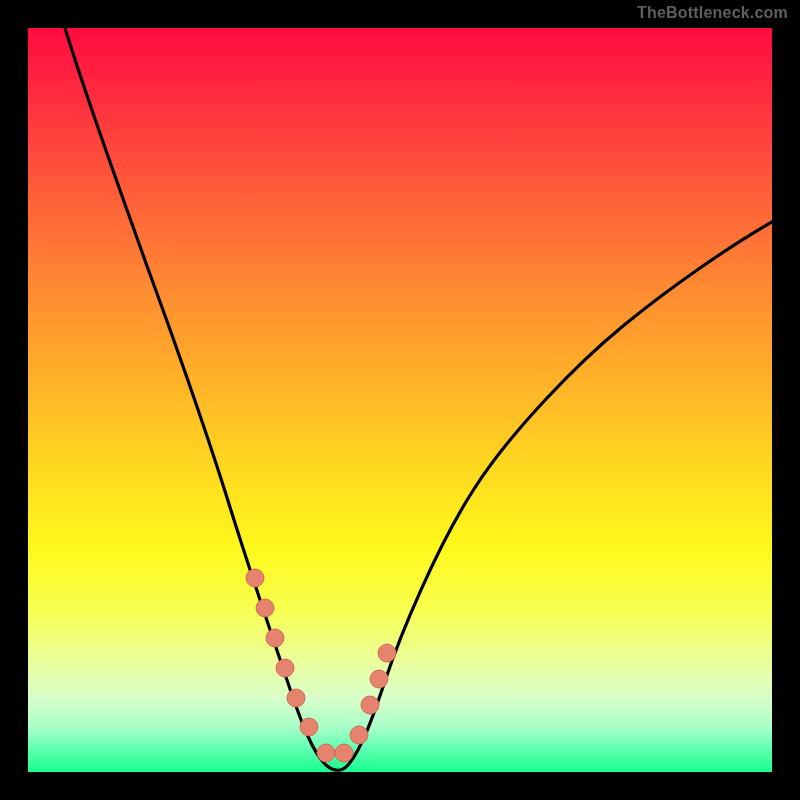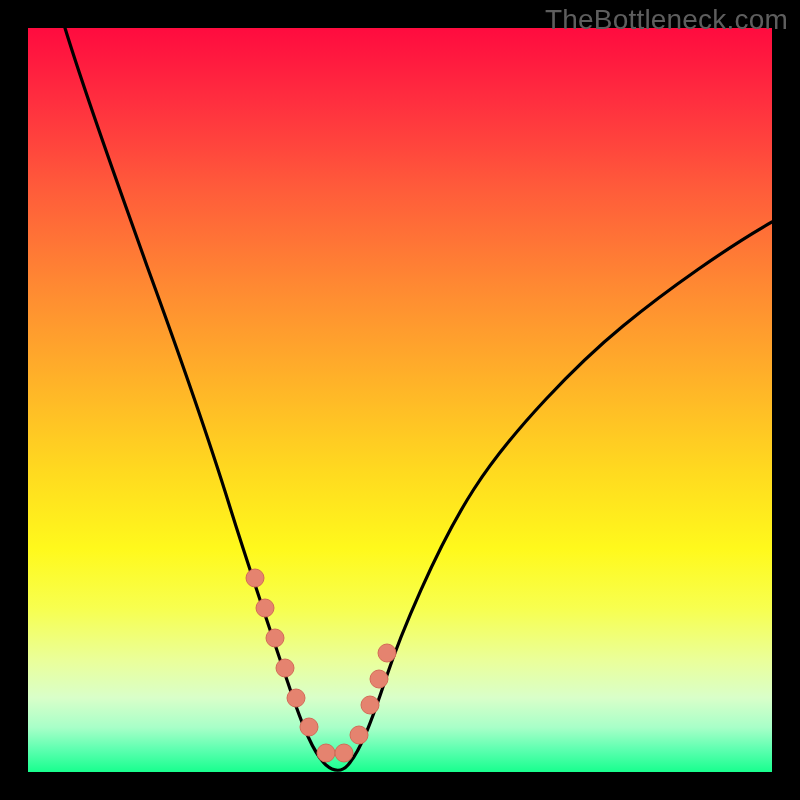--- a/index.html
+++ b/index.html
@@ -57,8 +57,8 @@
     top: 4px;
     right: 12px;
     color: #5e5e5e;
-    font-size: 28px;
-    font-weight: 400;
+    font-size: 16px;
+    font-weight: 700;
     letter-spacing: 0.2px;
     user-select: none;
   }

